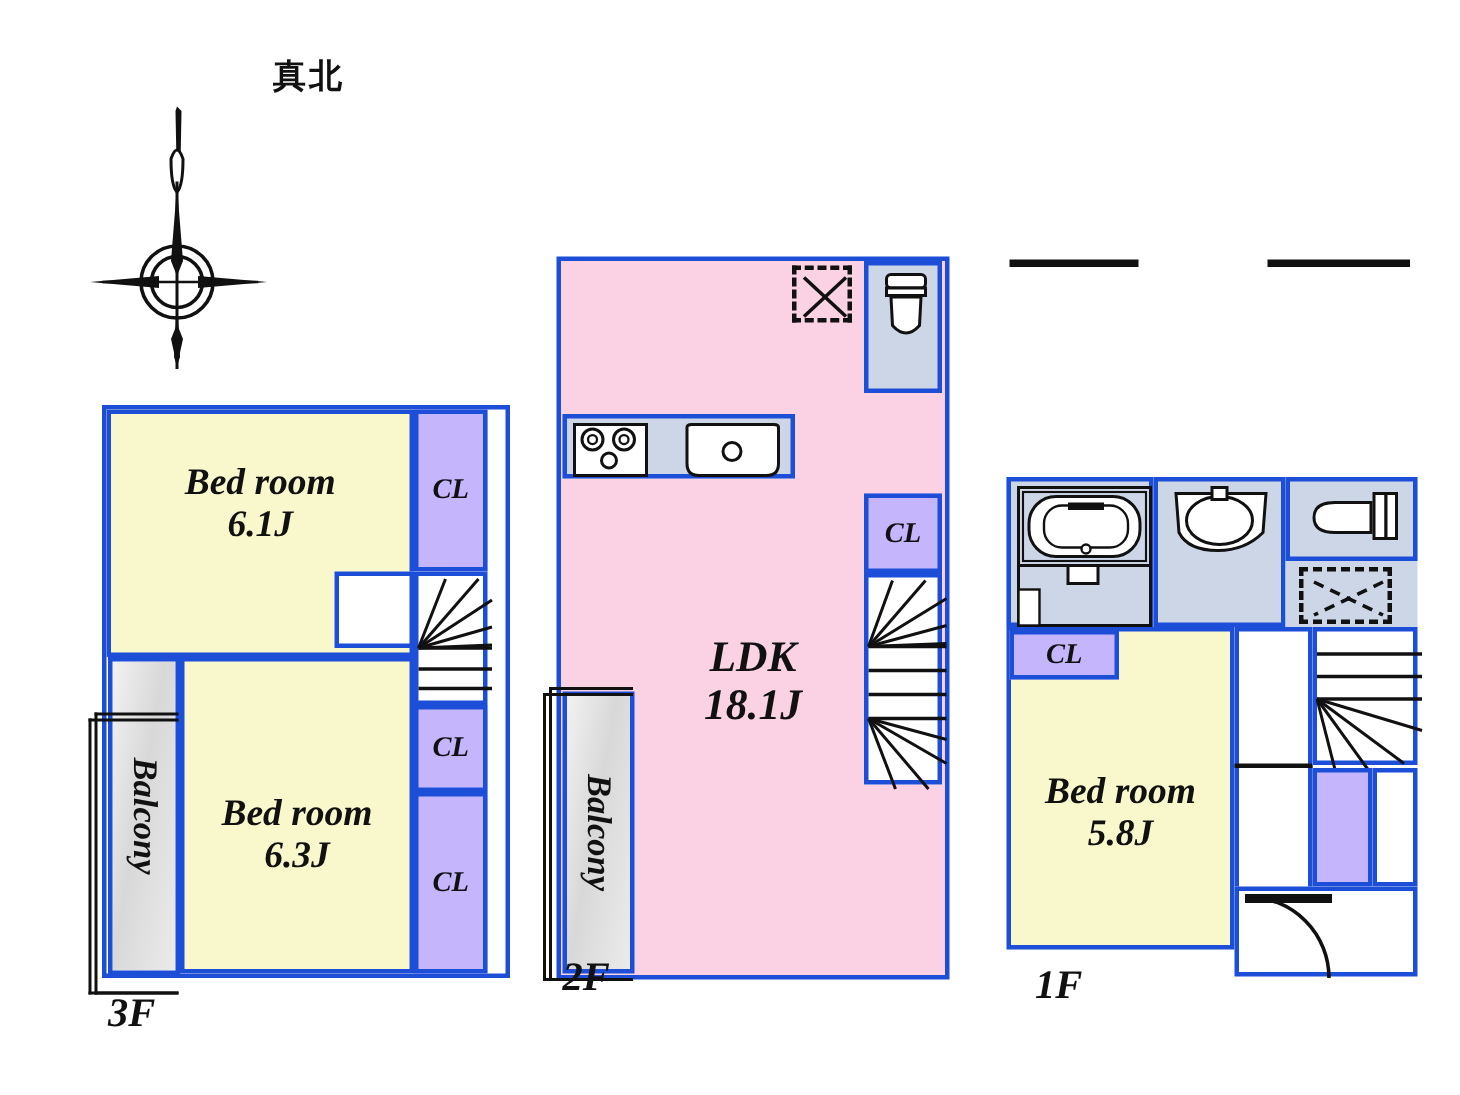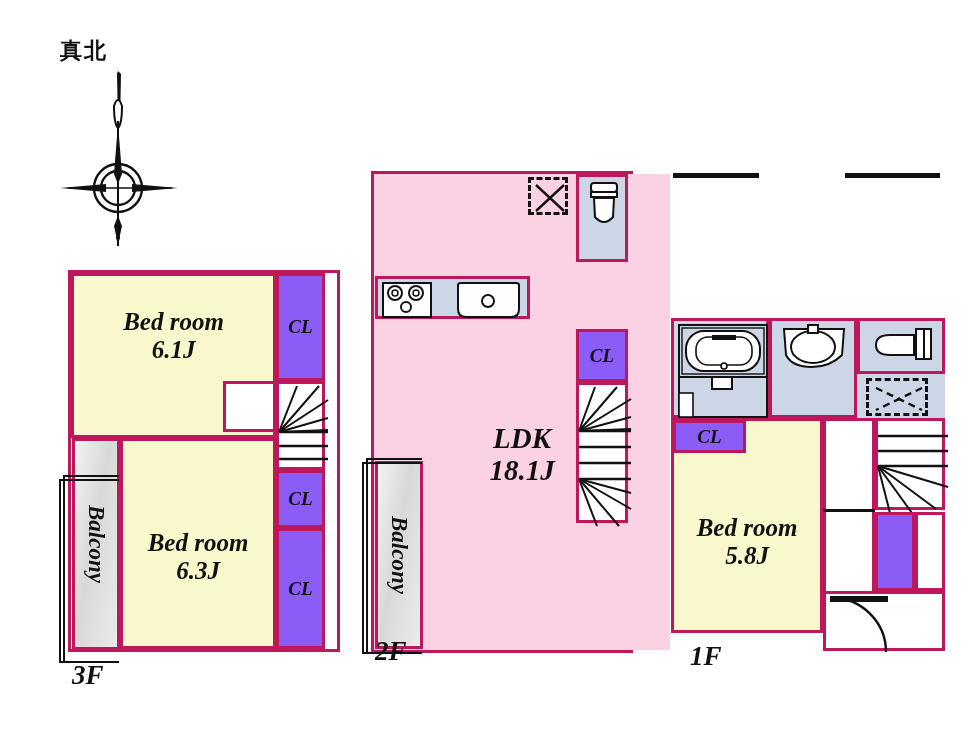--- a/index.html
+++ b/index.html
@@ -44,7 +44,7 @@
 <body>
 
 <div class="abs" style="left:60px;top:36px;width:170px;height:220px;">
-  <div class="abs" style="left:0;top:0;width:170px;text-align:left;font-size:22px;font-weight:bold;font-family:'DejaVu Sans',sans-serif;letter-spacing:2px;">真北</div>
+  <div class="abs" style="left:0;top:0;width:170px;text-align:right;font-size:22px;font-weight:bold;font-family:'DejaVu Sans',sans-serif;letter-spacing:2px;">真北</div>
   <svg width="170" height="190" style="position:absolute;left:0;top:30px;">
 
     <polygon points="58,5 61,8 60,60 59,62 58,60 57,8" fill="#111"></polygon>

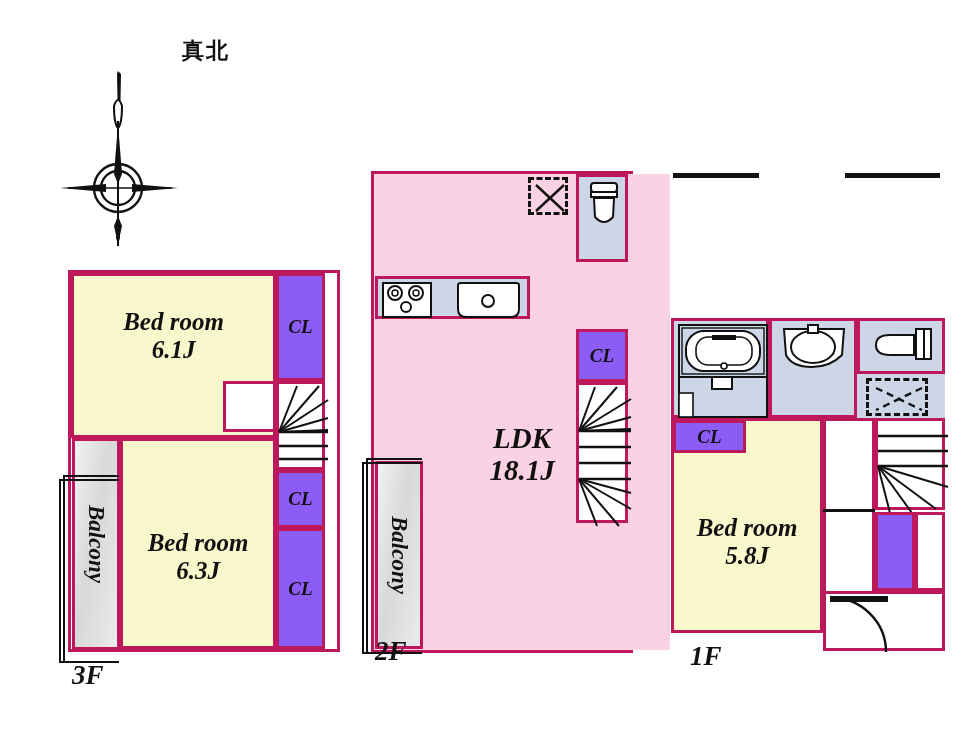--- a/index.html
+++ b/index.html
@@ -7,7 +7,7 @@
        font-family:"Liberation Serif",serif;color:#111;}
   .abs{position:absolute;}
   
-  .wall{box-sizing:border-box;border:3px solid #be185d;}
+  .wall{box-sizing:border-box;border:3px solid #1d4ed8;}
   .wall-thin{box-sizing:border-box;border:2px solid #111;}
   .room-label{
     position:absolute;left:0;right:0;text-align:center;

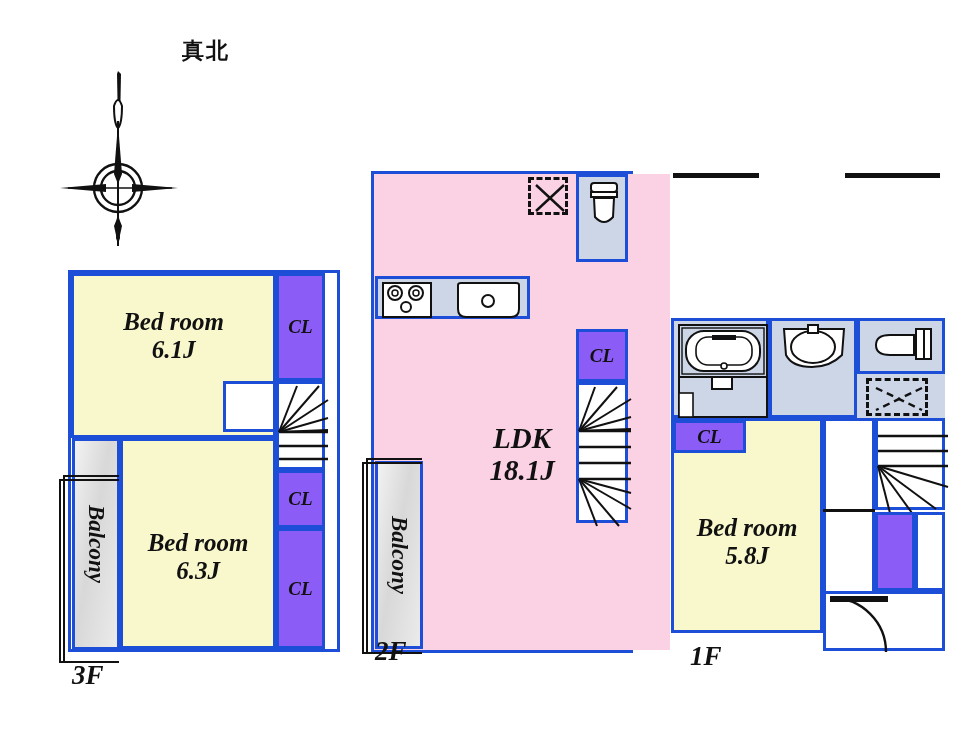--- a/index.html
+++ b/index.html
@@ -16,7 +16,7 @@
   }
   .fill-yellow{background:#f9f8cd;}
   .fill-pink{background:#fbd2e4;}
-  .fill-peach{background:#8b5cf6;}
+  .fill-peach{background:#c4b5fd;}
   .fill-blue{background:#ccd6e7;}
   .fill-white{background:#ffffff;}
   .bal{

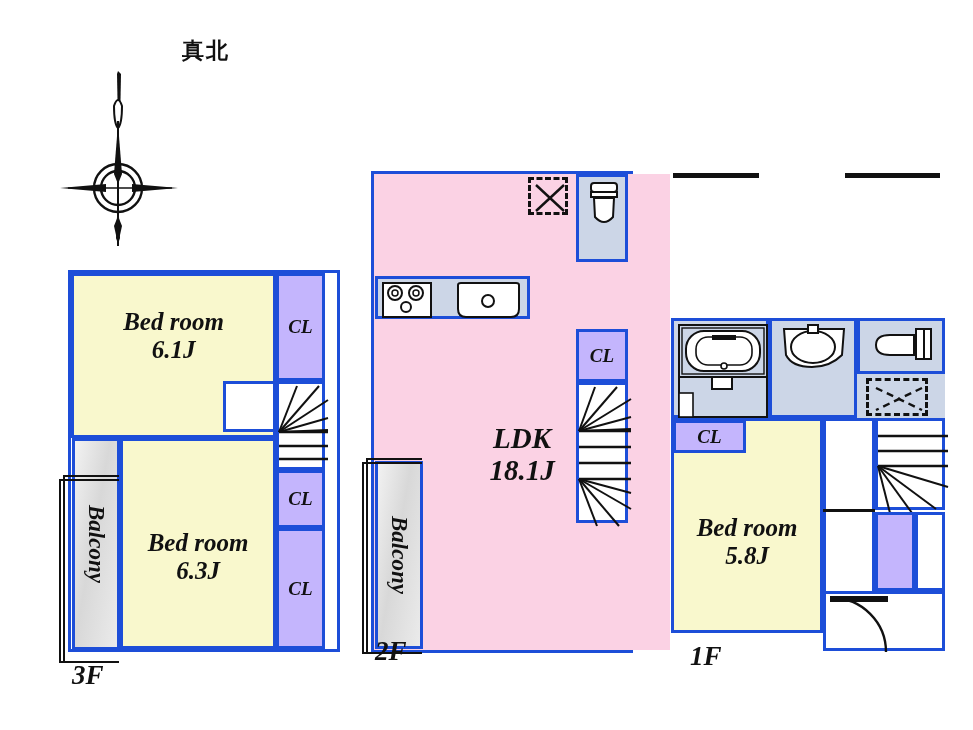--- a/index.html
+++ b/index.html
@@ -128,7 +128,7 @@
 
   <div class="abs wall" style="left:0;top:0;width:262px;height:482px;background:#fff;"></div>
 
-  <div class="abs fill-pink" style="left:3px;top:3px;width:256px;height:476px;padding-left:40px;">
+  <div class="abs fill-pink" style="left:3px;top:3px;width:256px;height:476px;">
     <div class="room-label" style="top:248px;font-size:29px;">
       <span>LDK</span><br>
       <span>18.1J</span>

